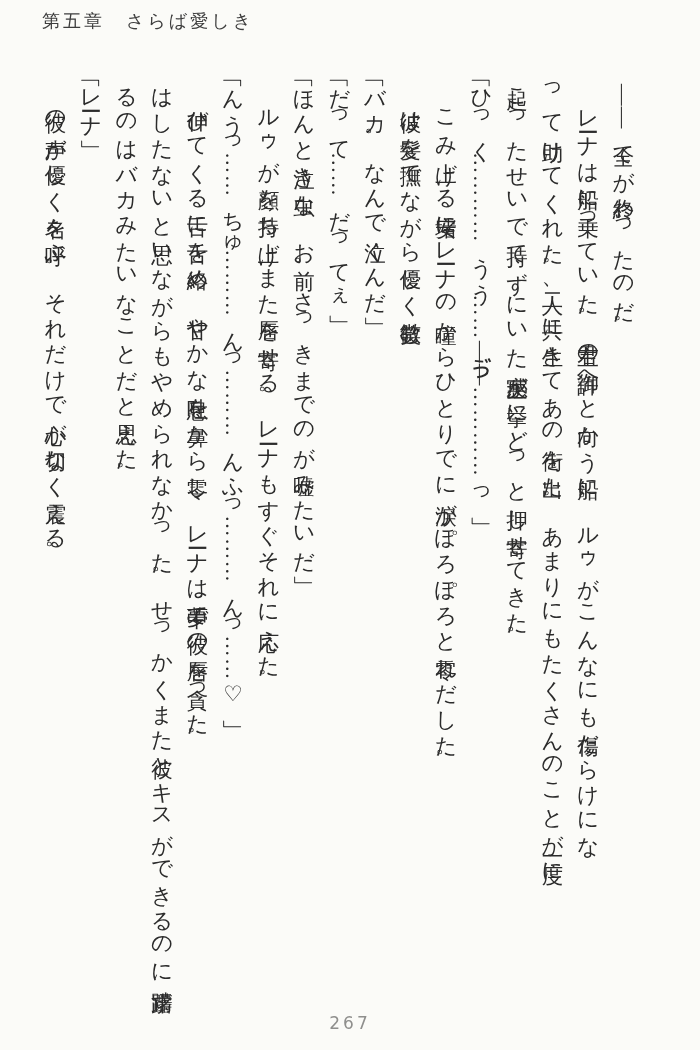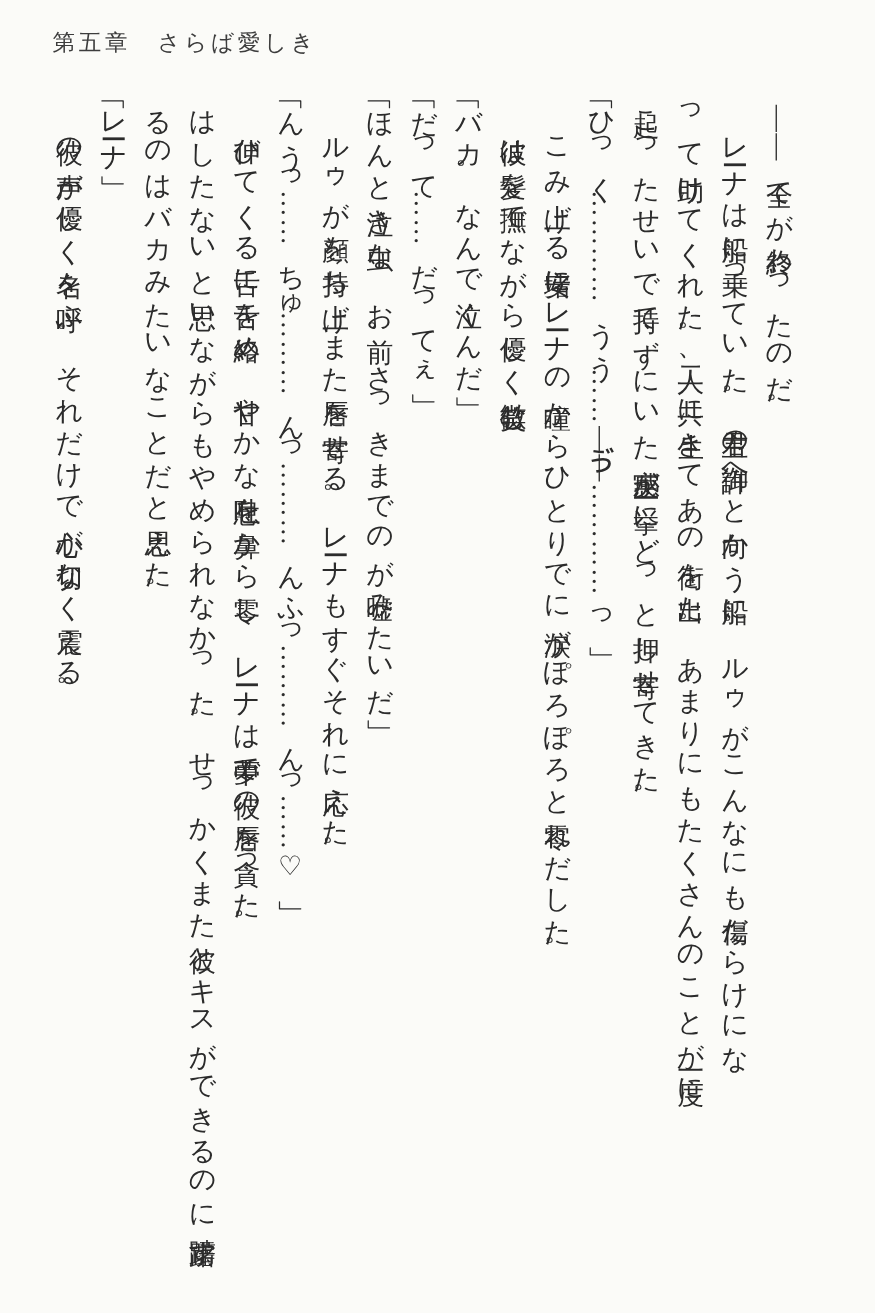--- a/index.html
+++ b/index.html
@@ -23,7 +23,6 @@
     letter-spacing: 3px;
     color: #3d3d3d;
     white-space: pre;
-    margin-top: 13px;
   }
   .text-area {
     position: absolute;

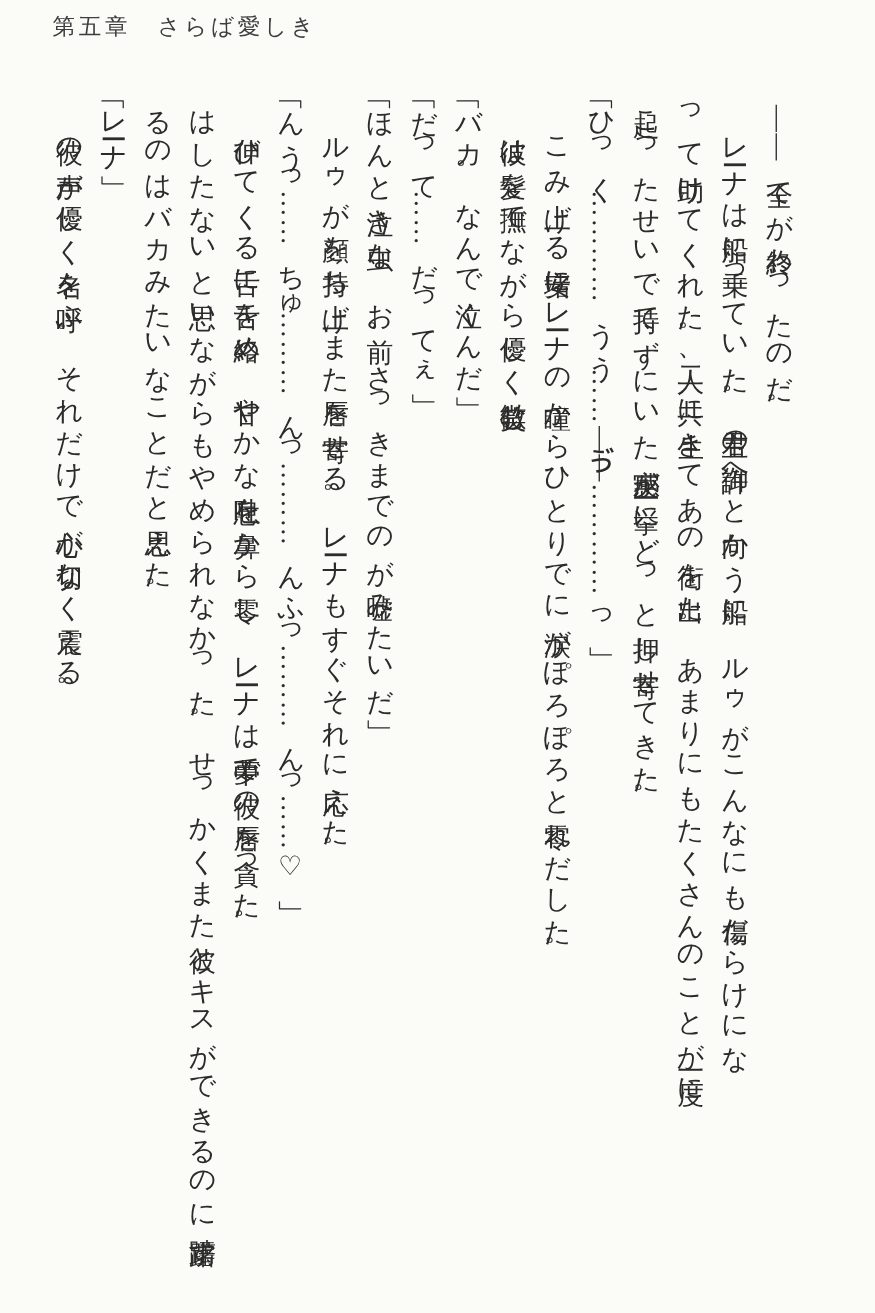--- a/index.html
+++ b/index.html
@@ -77,6 +77,7 @@
       <p class="text-col" style="text-indent: 1em;">彼の声が優しく名を呼ぶ。それだけで心が切なく震える。</p>
     </div>
 
+  <div class="page-number">267</div>
 </div>
 
 </body></html>

